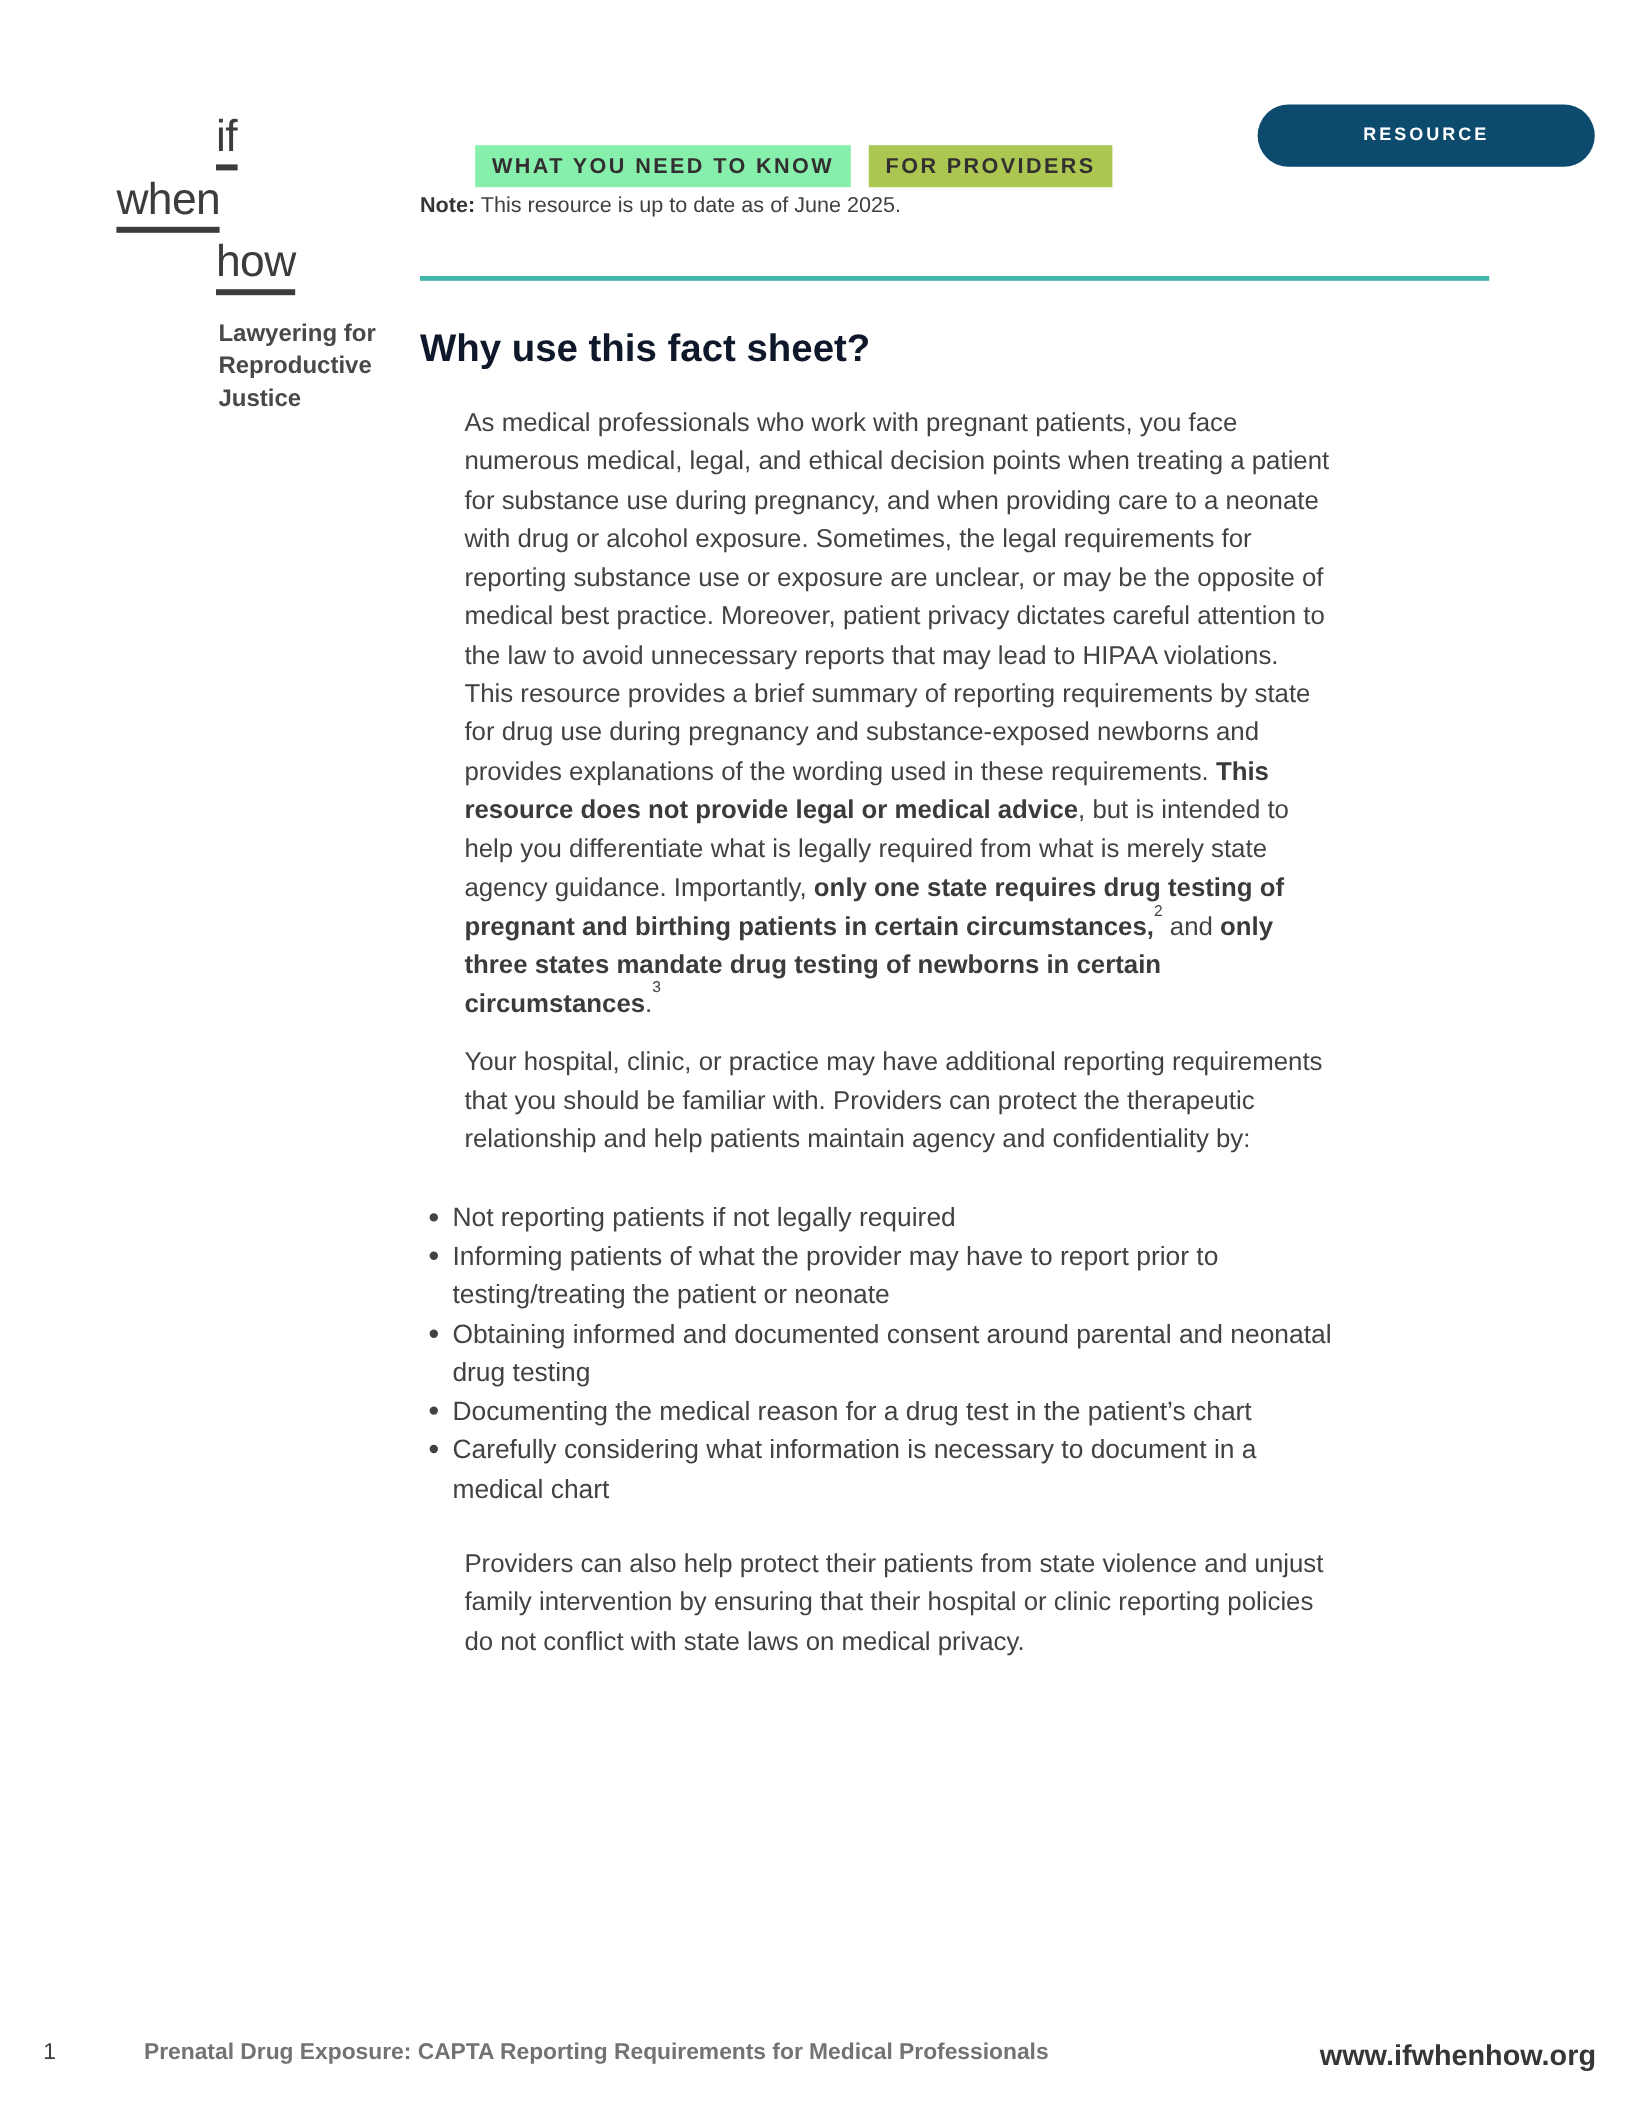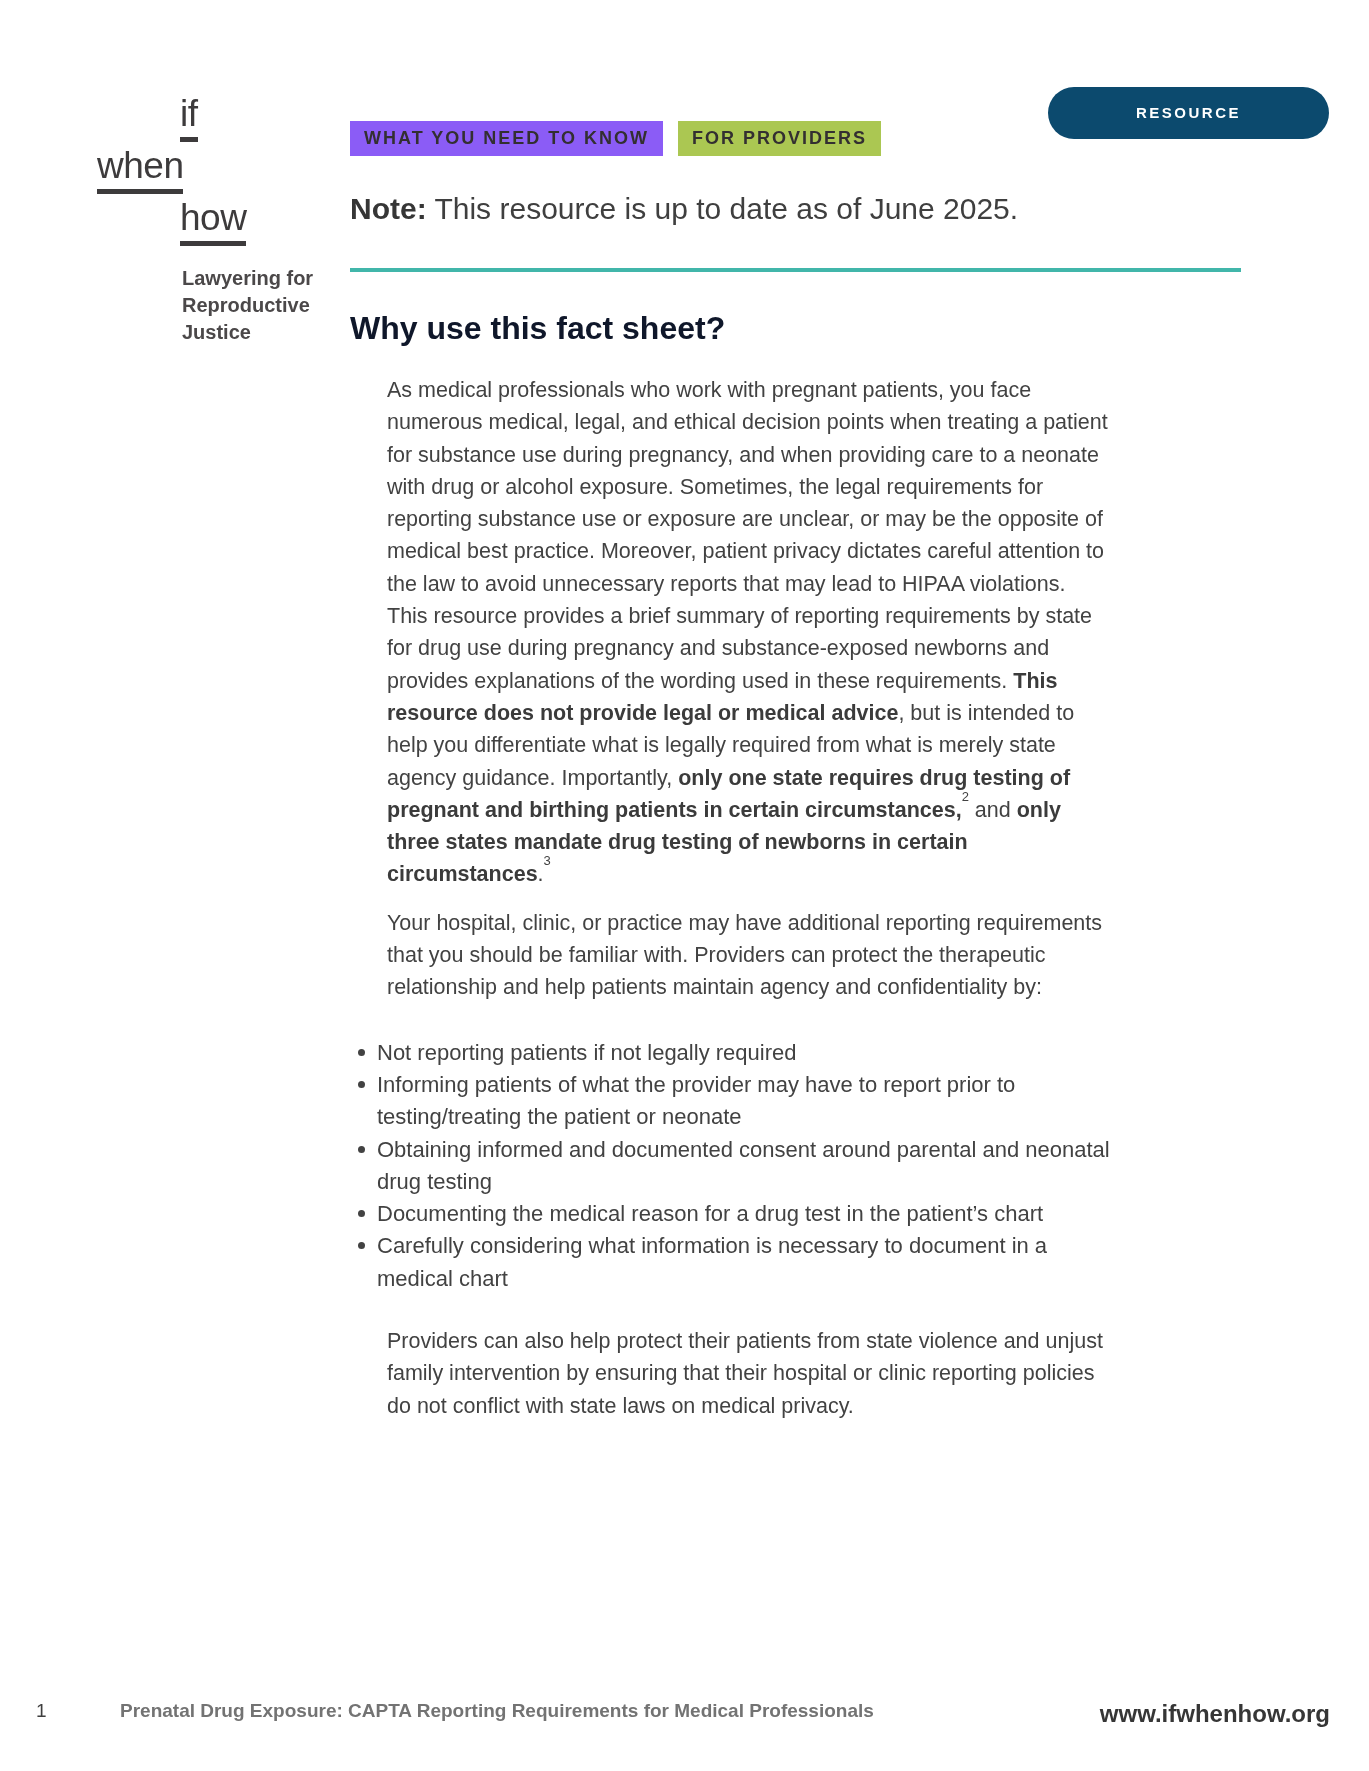--- a/index.html
+++ b/index.html
@@ -42,7 +42,7 @@
     font-size:18px; font-weight:bold; letter-spacing:2px; color:#332f31;
     line-height:35px; padding:0 14px; white-space:nowrap;
   }
-  .tag-purple { background:#8b5cf6; }
+  .tag-purple { background:#86efac;margin-left:46px; }
   .tag-green  { background:#abc752; }
 
   .doc-title {

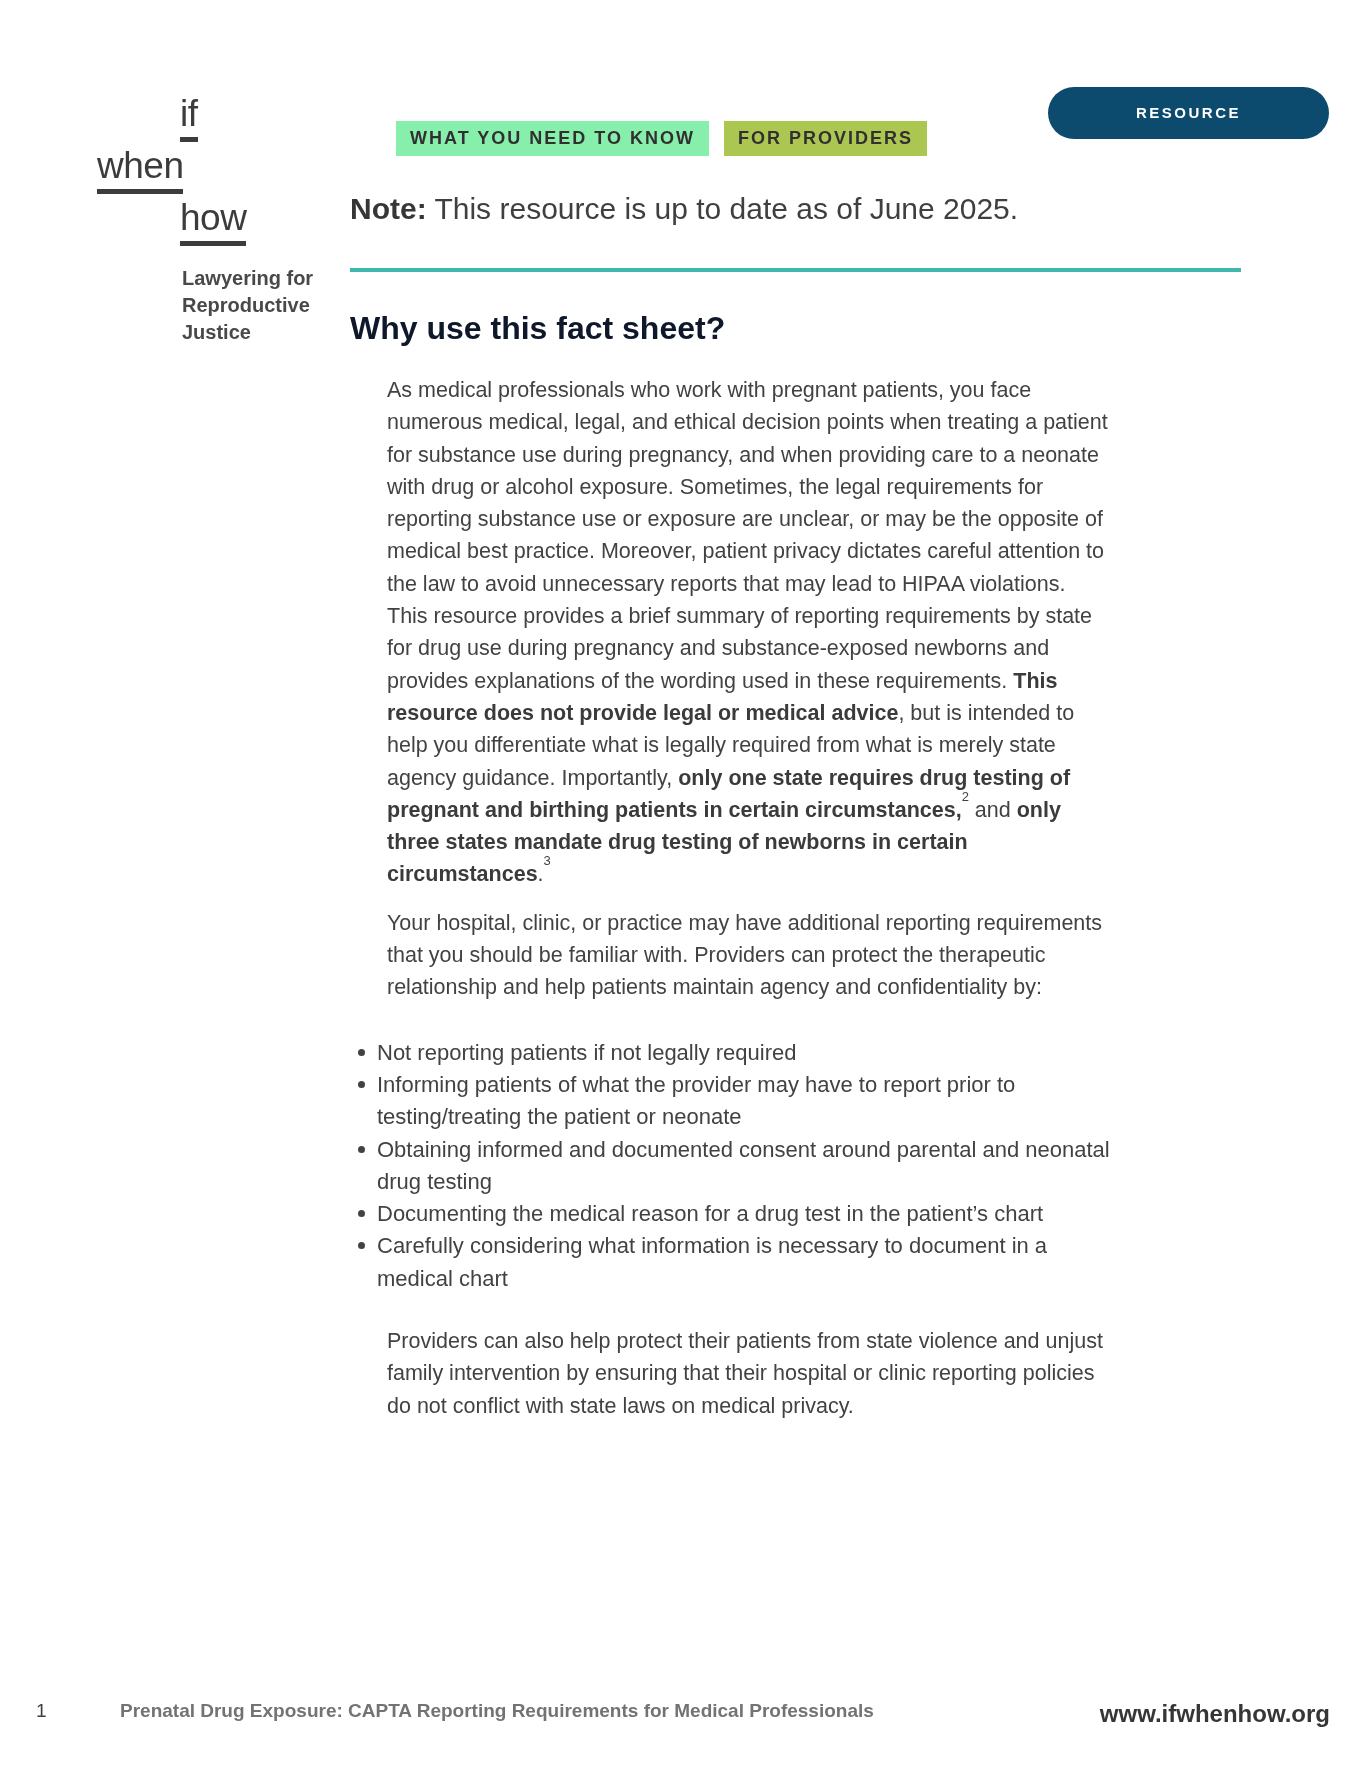--- a/index.html
+++ b/index.html
@@ -54,7 +54,7 @@
     position:relative; top:-22px; left:2px;
   }
 
-  .note { margin-top:38px; font-size:30px; line-height:30px; color:#3f3f3f; }
+  .note { font-size:18px; line-height:30px; color:#3f3f3f; }
   .note b { color:#363636; }
 
   .rule { margin-top:44px; width:891px; height:4px; background:#41b6aa; }

